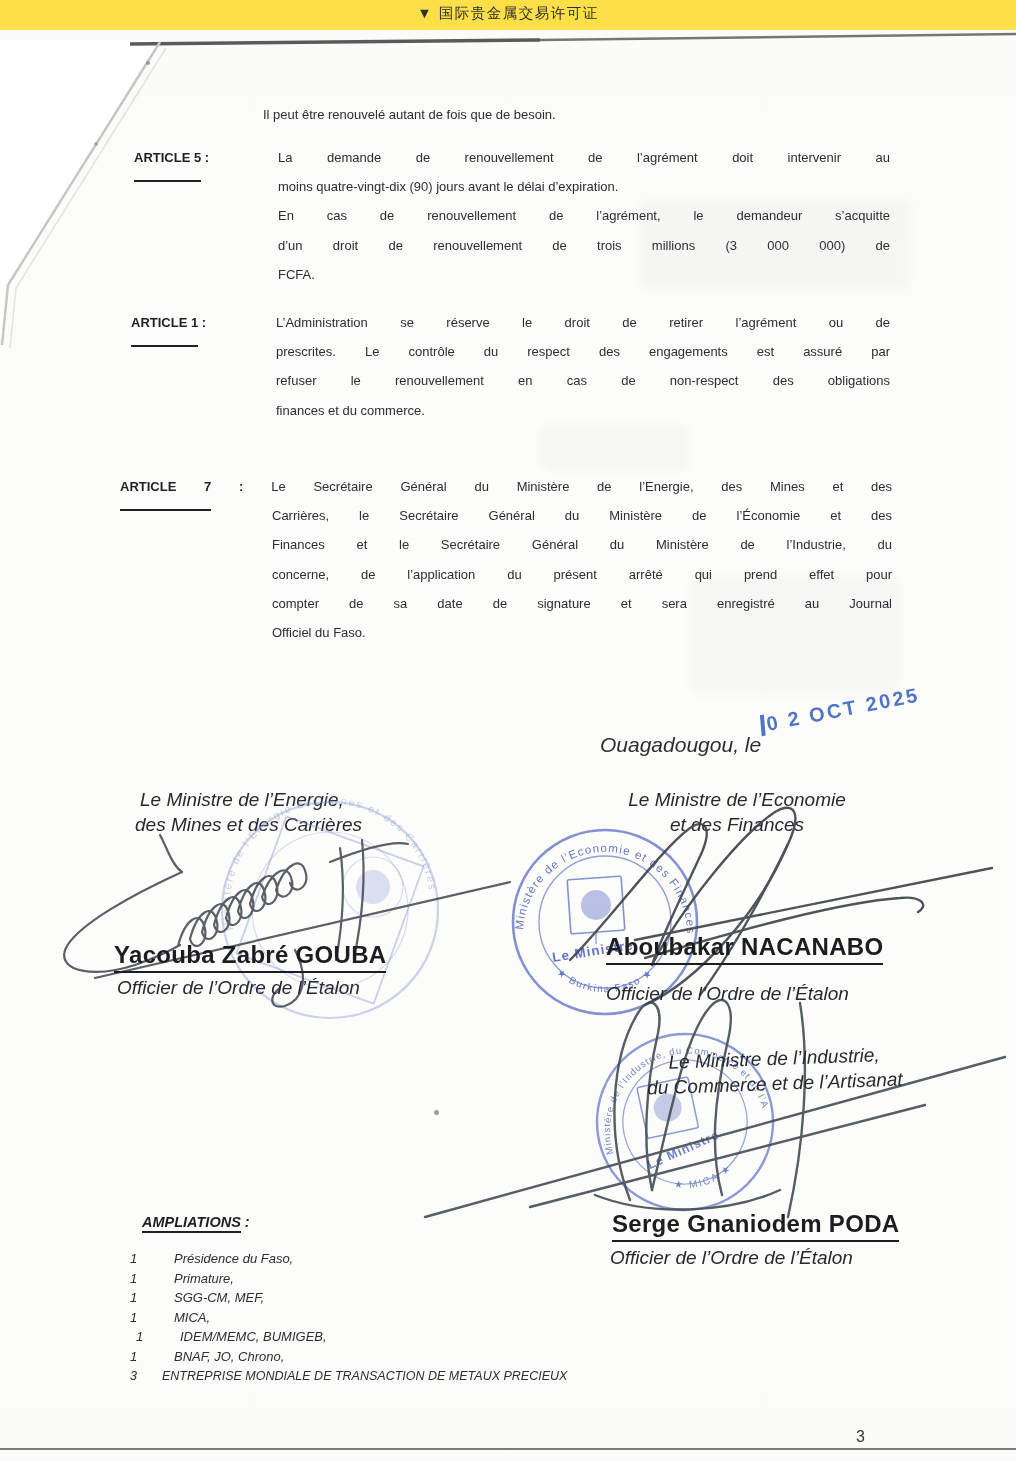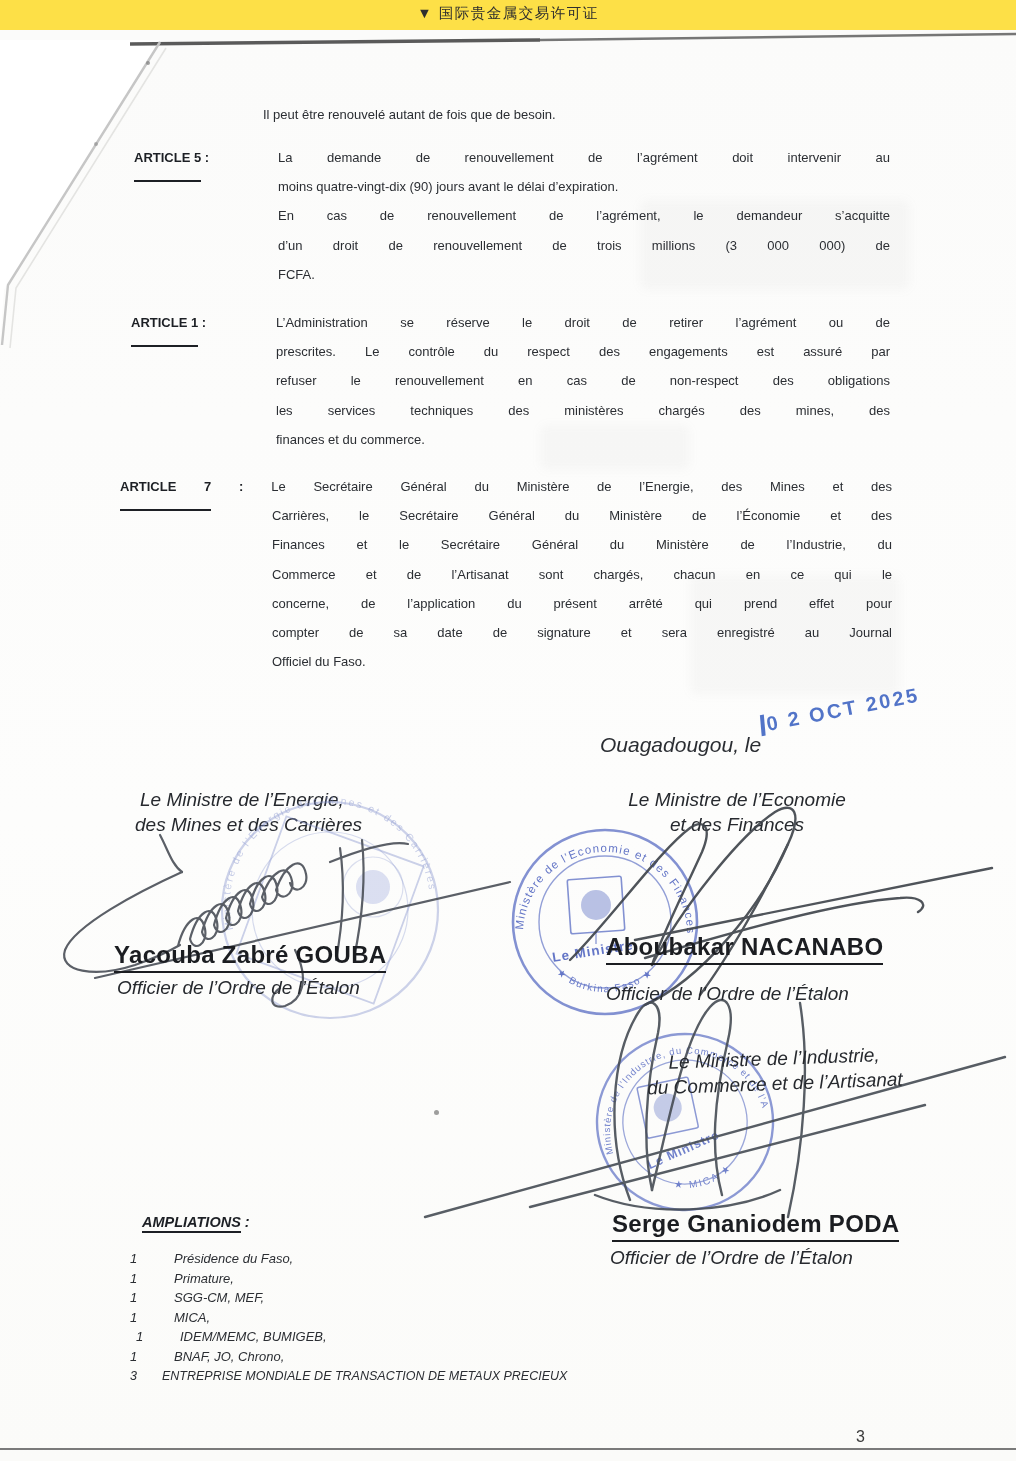--- a/index.html
+++ b/index.html
@@ -81,7 +81,6 @@
     <div class="ln">L’Administration se réserve le droit de retirer l’agrément ou de</div>
     <div class="ln">prescrites. Le contrôle du respect des engagements est assuré par</div>
     <div class="ln">refuser le renouvellement en cas de non-respect des obligations</div>
-    <div class="ln">les services techniques des ministères chargés des mines, des</div>
     <div class="ln end">finances et du commerce.</div>
   </div>
 

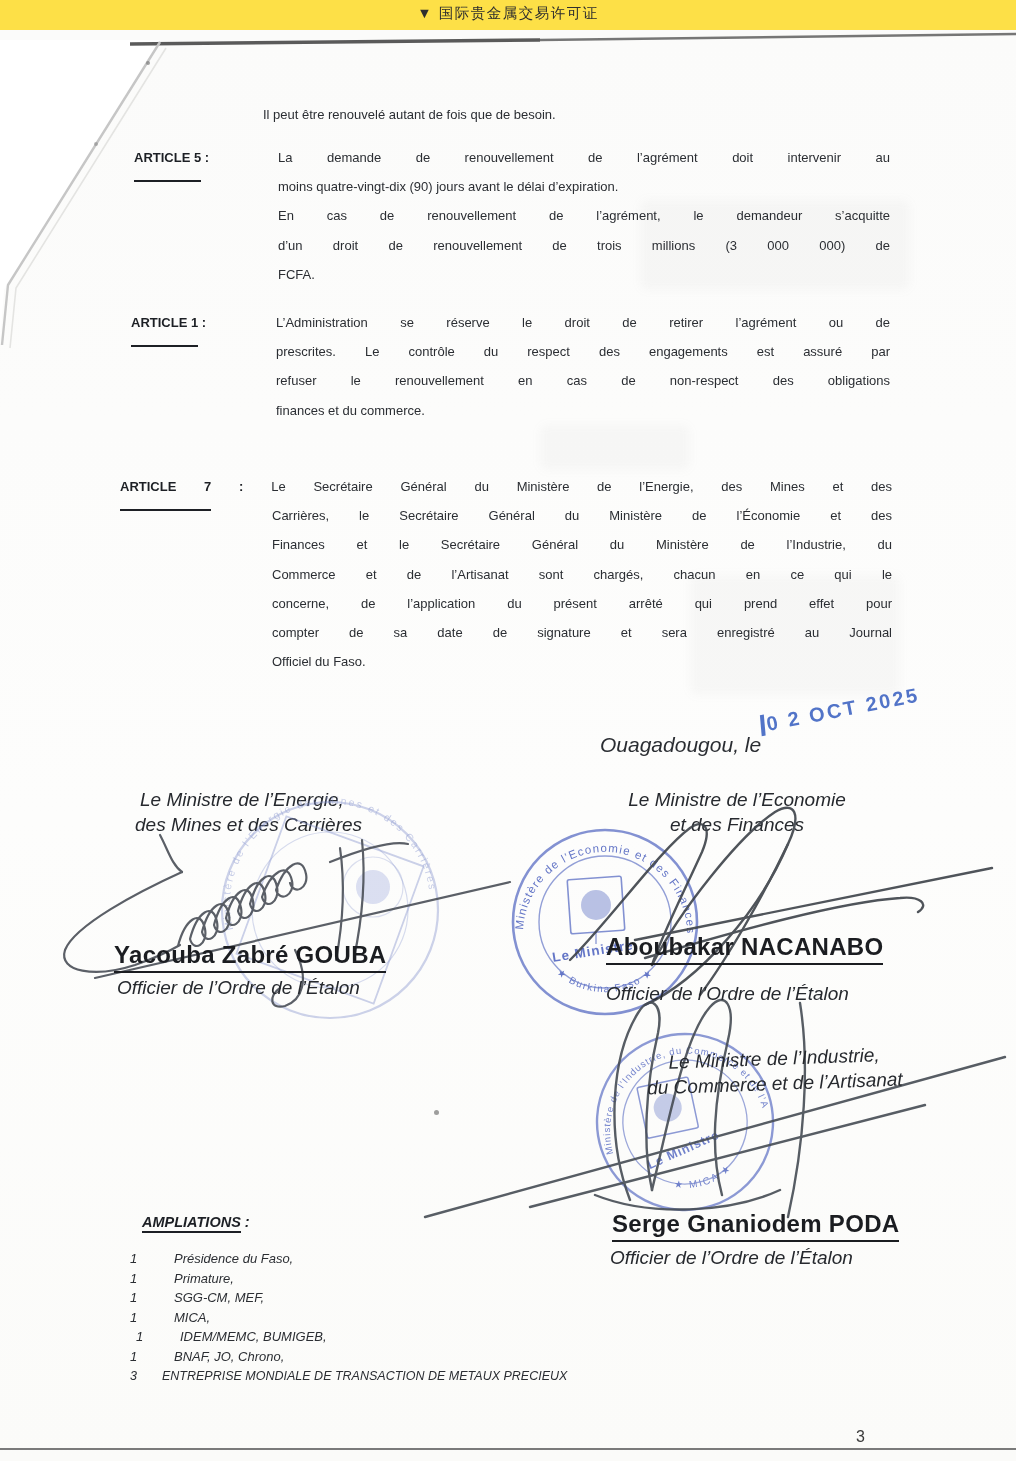--- a/index.html
+++ b/index.html
@@ -88,7 +88,6 @@
     <div class="ln a7first"><span class="alabel"><span class="u">ARTICLE 7</span><span> :</span></span> <span>Le Secrétaire Général du Ministère de l’Energie, des Mines et des</span></div>
     <div class="ln a7line">Carrières, le Secrétaire Général du Ministère de l’Économie et des</div>
     <div class="ln a7line">Finances et le Secrétaire Général du Ministère de l’Industrie, du</div>
-    <div class="ln a7line">Commerce et de l’Artisanat sont chargés, chacun en ce qui le</div>
     <div class="ln a7line">concerne, de l’application du présent arrêté qui prend effet pour</div>
     <div class="ln a7line">compter de sa date de signature et sera enregistré au Journal</div>
     <div class="ln end a7line">Officiel du Faso.</div>

